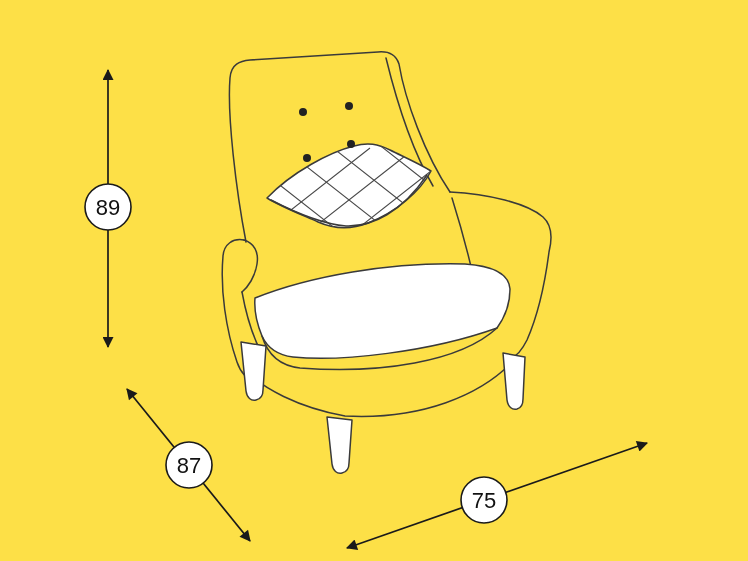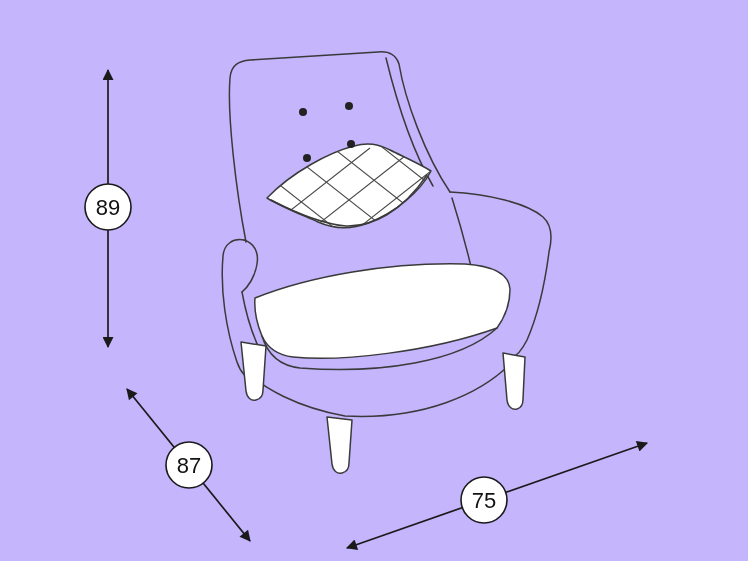--- a/index.html
+++ b/index.html
@@ -11,7 +11,7 @@
     position: relative;
     width: 748px;
     height: 561px;
-    background: #c4b5fd;
+    background: #fde047;
     overflow: hidden;
     font-family: "Liberation Sans", sans-serif;
   }

